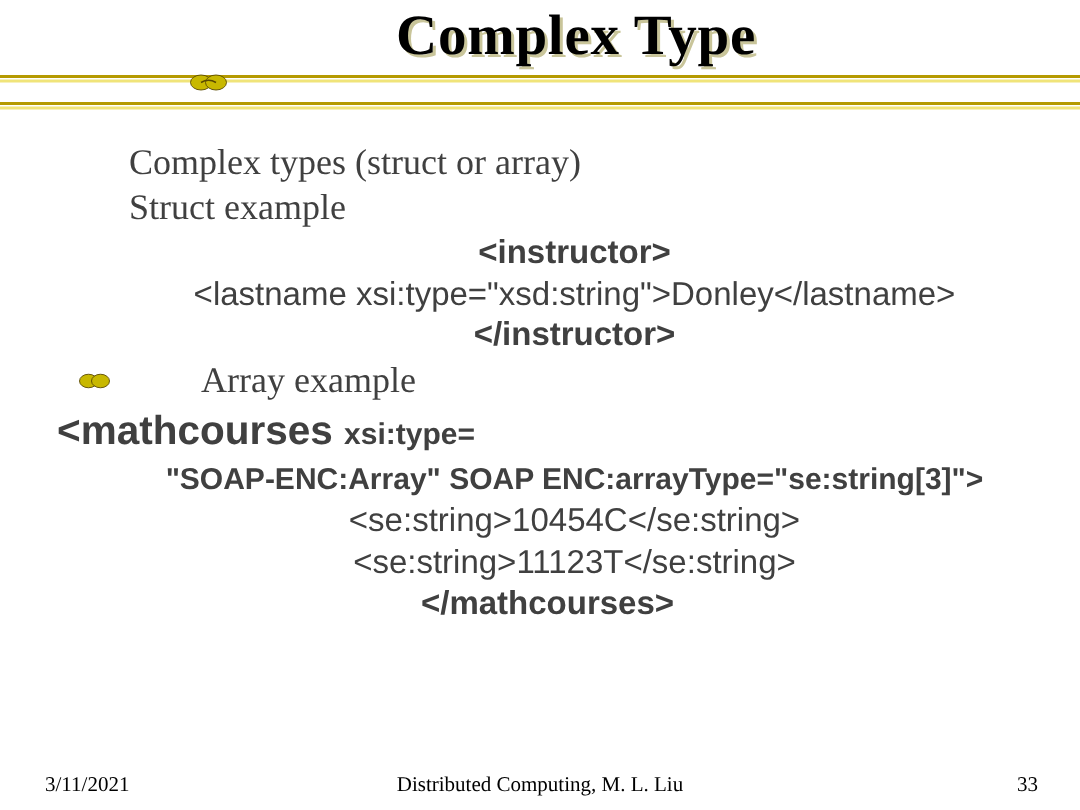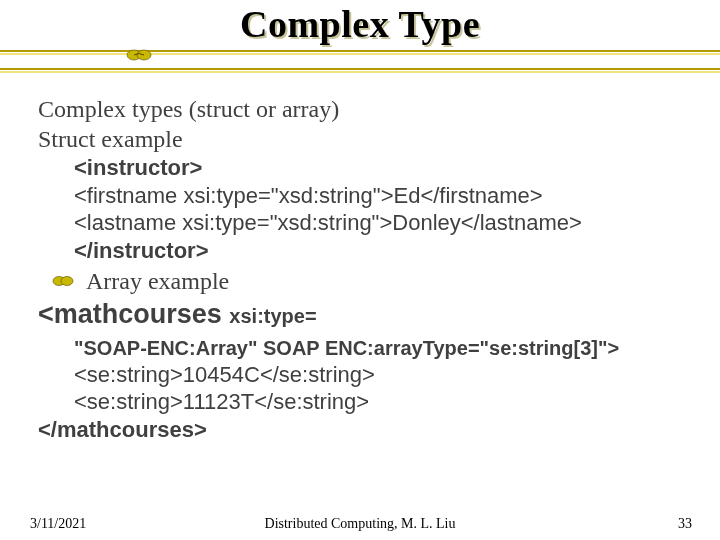--- a/index.html
+++ b/index.html
@@ -53,7 +53,7 @@
     color: #404040;
     margin: 0;
   }
-  .serif { font-family: "Times New Roman", Times, serif; }
+  .serif { font-family: "Times New Roman", Times, serif; margin-left: 48px; }
   .sans  { font-family: Arial, Helvetica, sans-serif; }
   .bold  { font-weight: bold; }
   .indent1 { margin-left: 36px; }

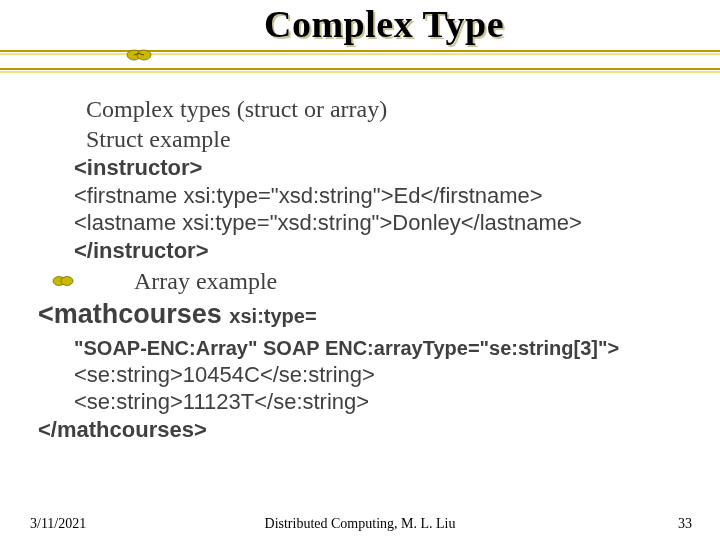--- a/index.html
+++ b/index.html
@@ -54,7 +54,7 @@
     margin: 0;
   }
   .serif { font-family: "Times New Roman", Times, serif; margin-left: 48px; }
-  .sans  { font-family: Arial, Helvetica, sans-serif; }
+  .sans  { font-family: Arial, Helvetica, sans-serif; text-align: center; }
   .bold  { font-weight: bold; }
   .indent1 { margin-left: 36px; }
   .indent0 { margin-left: 0; }

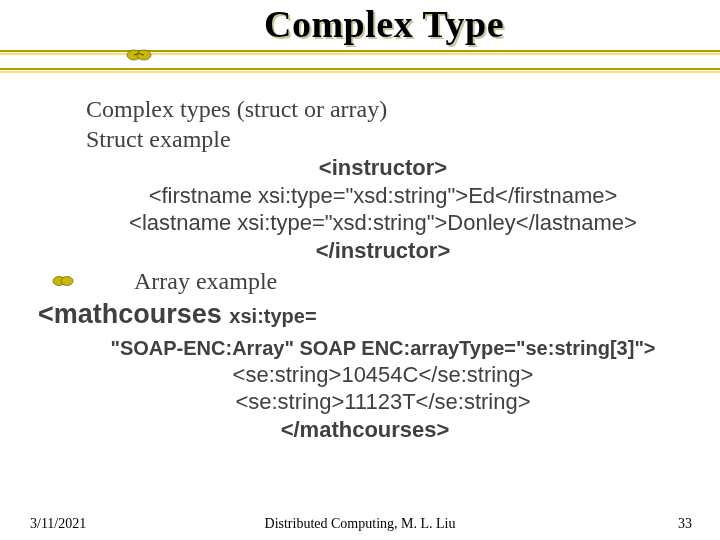--- a/index.html
+++ b/index.html
@@ -105,7 +105,6 @@
     <p class="line serif sz24">Struct example</p>
 
     <p class="line sans bold sz22 indent1">&lt;instructor&gt;</p>
-    <p class="line sans sz22 indent1">&lt;firstname xsi:type="xsd:string"&gt;Ed&lt;/firstname&gt;</p>
     <p class="line sans sz22 indent1">&lt;lastname xsi:type="xsd:string"&gt;Donley&lt;/lastname&gt;</p>
     <p class="line sans bold sz22 indent1">&lt;/instructor&gt;</p>
 

